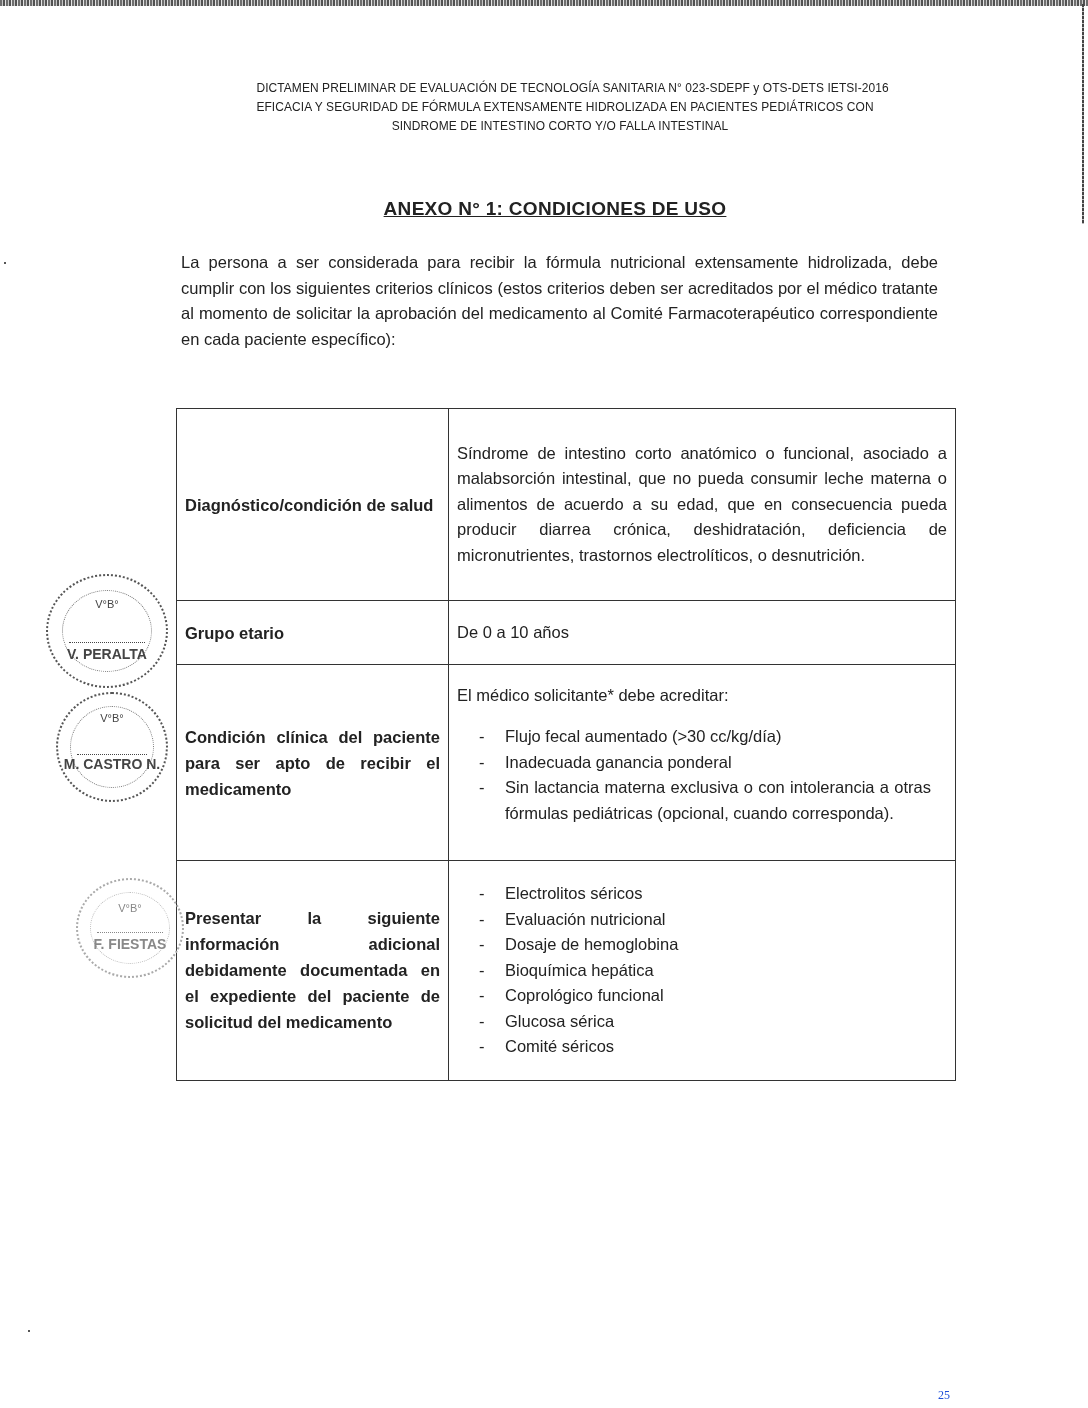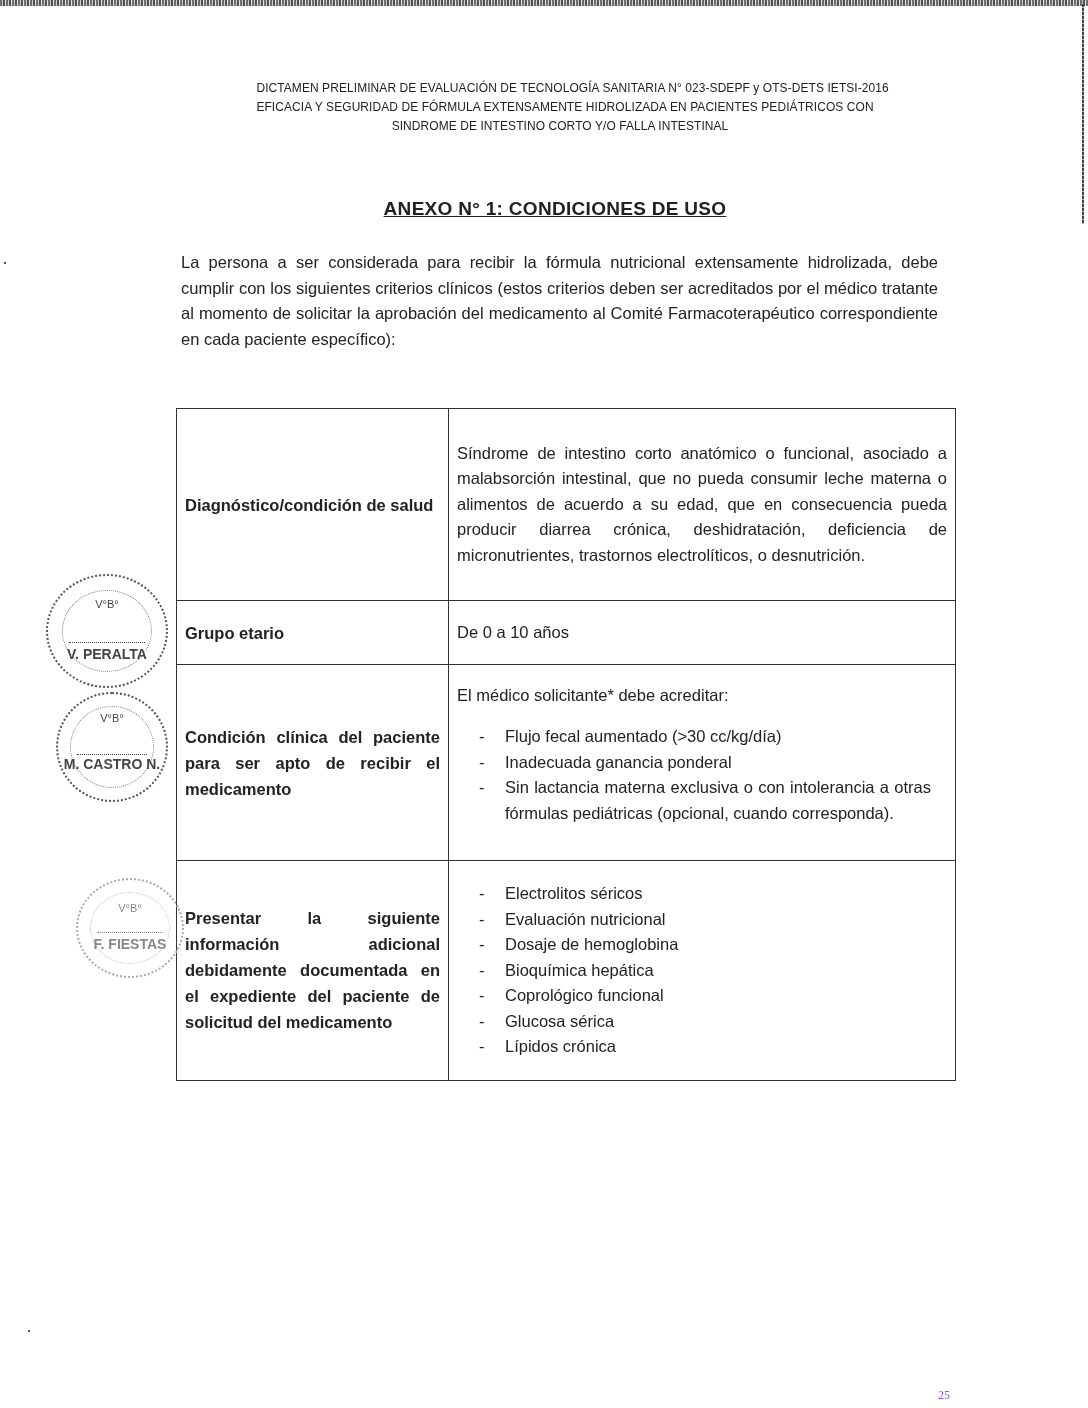--- a/index.html
+++ b/index.html
@@ -79,7 +79,7 @@
         <li>Bioquímica hepática</li>
         <li>Coprológico funcional</li>
         <li>Glucosa sérica</li>
-        <li>Lípidos crónica</li>
+        <li>Comité séricos</li>
       </ul>
     </td>
   </tr>

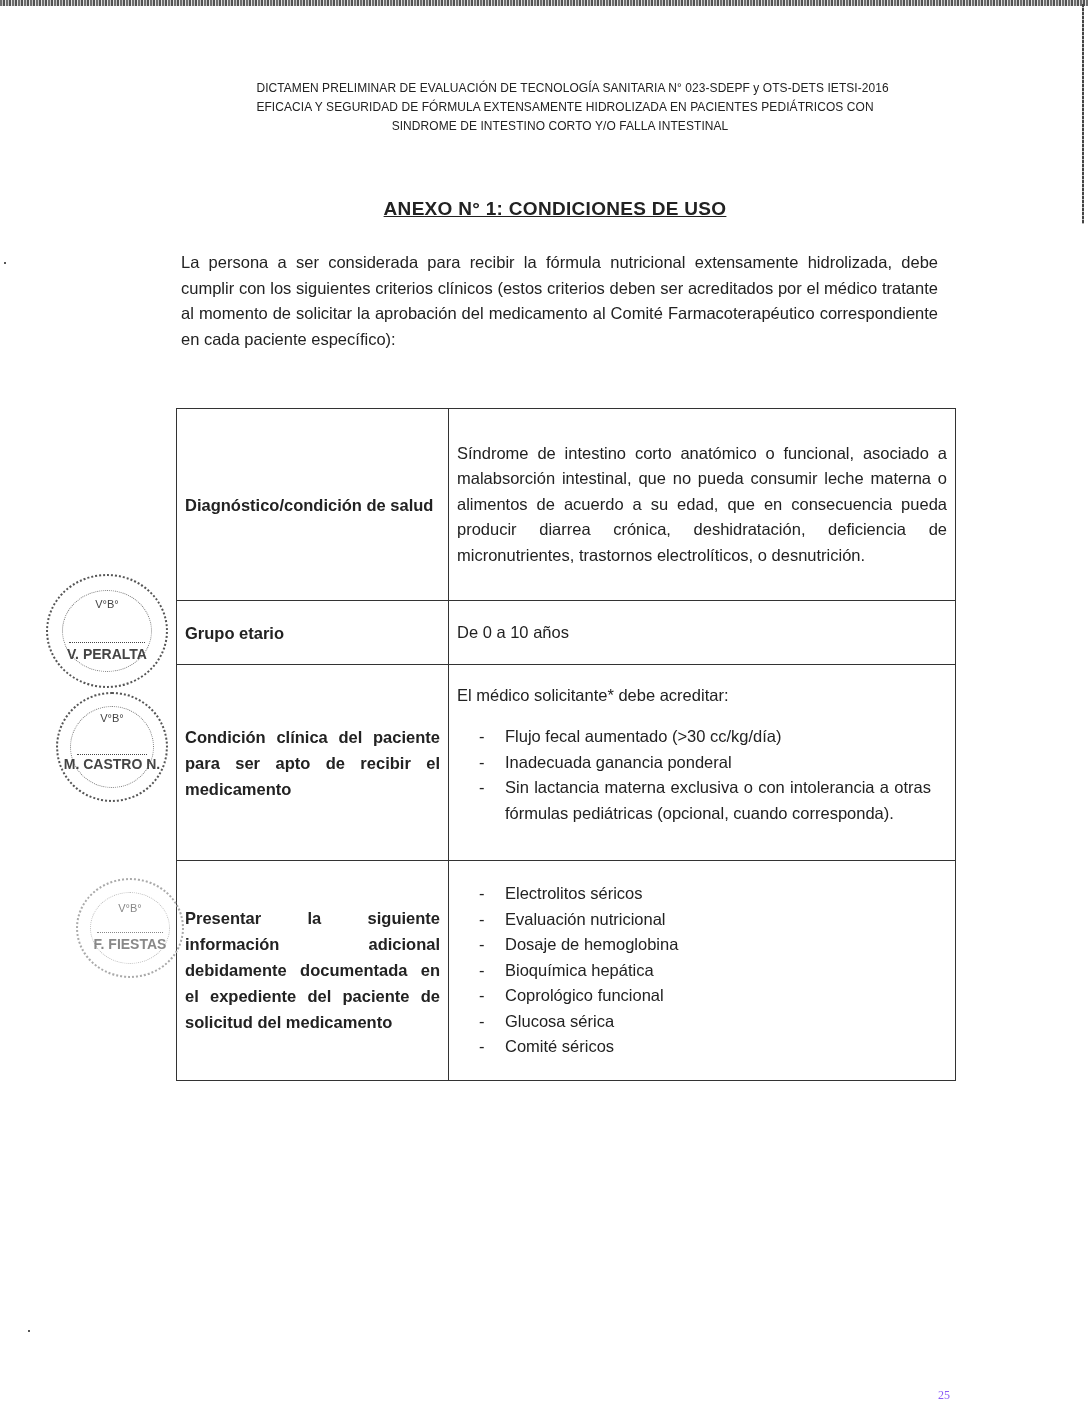--- a/index.html
+++ b/index.html
@@ -29,7 +29,7 @@
   .stamp .name { position: absolute; left: 0; right: 0; font-size: 14px; font-weight: bold; }
   .stamp .vb { position: absolute; left: 0; right: 0; font-size: 11px; }
   .stamp .line { position: absolute; left: 18%; right: 18%; border-top: 1px dotted #444; }
-  .pageno { position: absolute; left: 938px; top: 1388px; font-family: "Liberation Serif", serif; font-size: 12px; color: #8b5cf6; }
+  .pageno { position: absolute; left: 938px; top: 1388px; font-family: "Liberation Serif", serif; font-size: 12px; color: #1d4ed8; }
   .dot { position: absolute; width: 2px; height: 2px; background: #555; }
 </style>
 </head>

